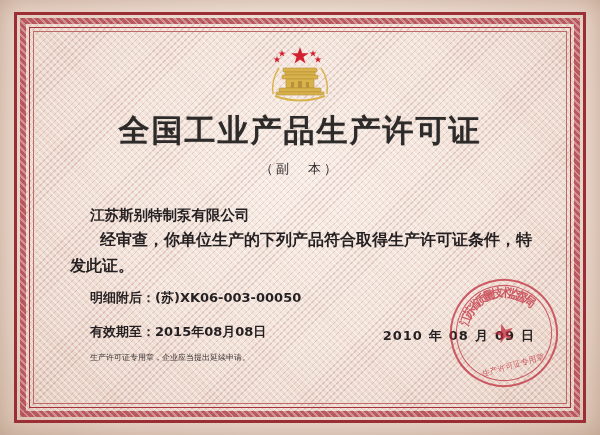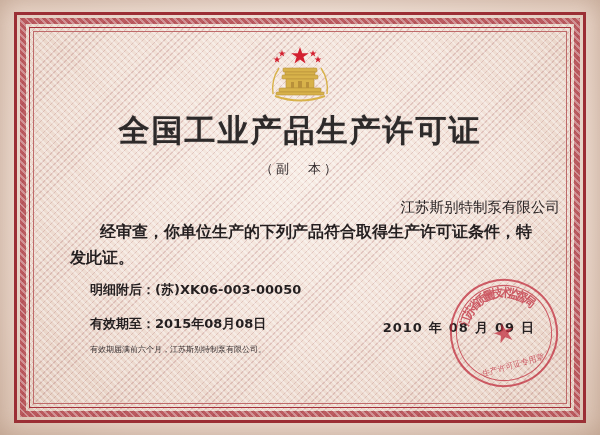--- a/index.html
+++ b/index.html
@@ -119,12 +119,11 @@
 
   
   .company {
-    margin-top: 20px;
+    margin-top: 28px;
     padding-left: 50px;
     font-size: 14.5px;
-    font-weight: normal;
-    color: #241f20;
-    text-align: right;
+    font-weight: bold;
+    color: #241f20;
   }
   .statement {
     margin-top: 2px;

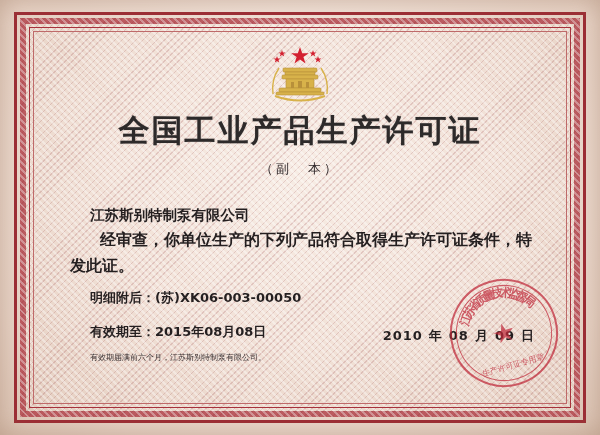--- a/index.html
+++ b/index.html
@@ -308,7 +308,7 @@
       </span>
     </div>
 
-    <div class="footnote">有效期届满前六个月，江苏斯别特制泵有限公司。</div>
+    <div class="footnote">生产许可证专用章，企业应当提出延续申请。</div>
 
   </div>
 

